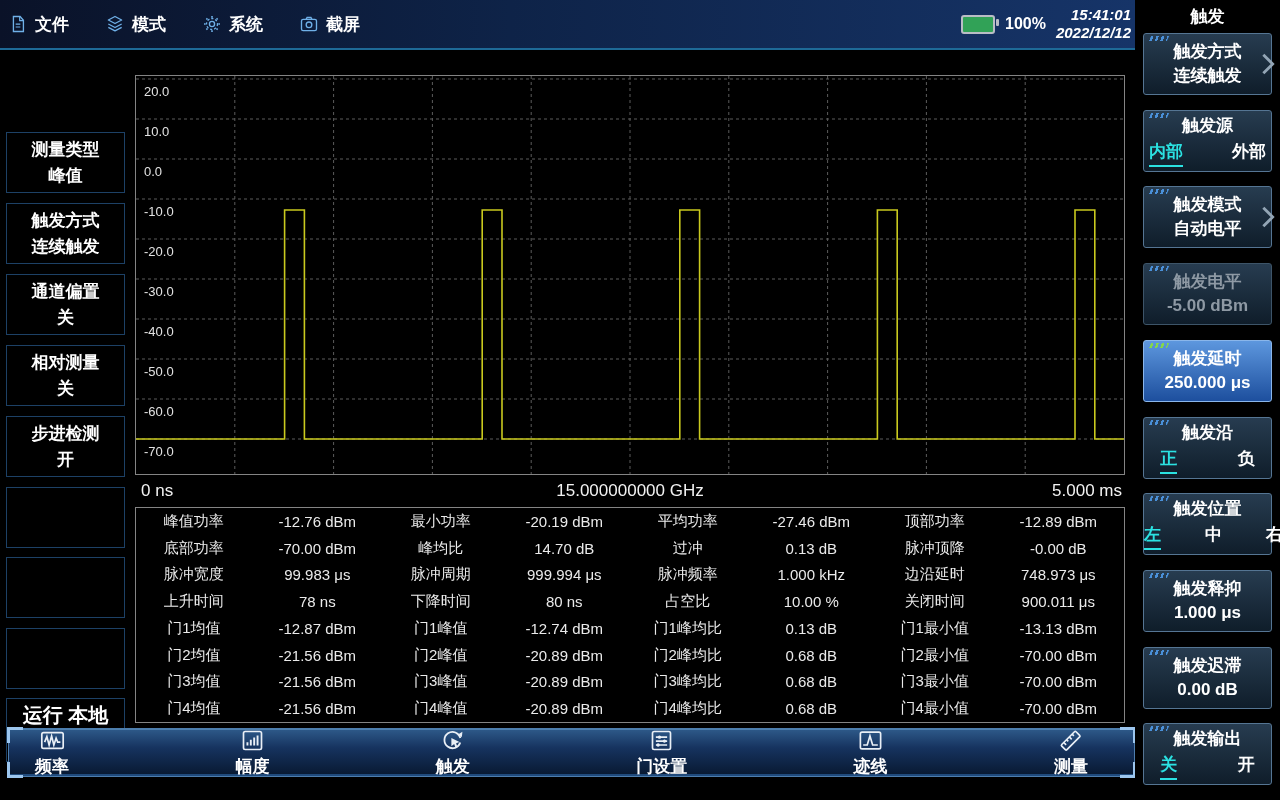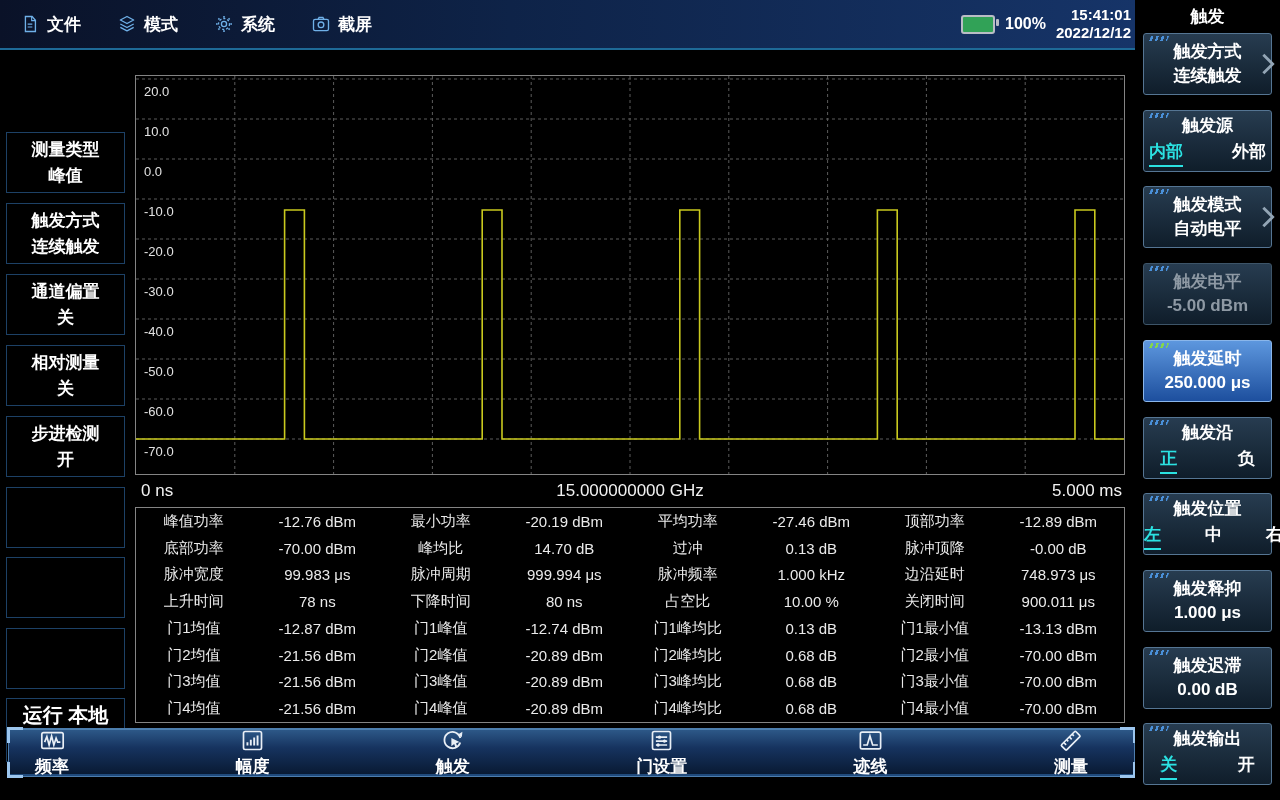--- a/index.html
+++ b/index.html
@@ -10,7 +10,7 @@
   .topbar{position:absolute;left:0;top:0;width:1135px;height:50px;box-sizing:border-box;
     background:linear-gradient(90deg,#0a1228 0%,#0e2348 45%,#163468 100%);
     border-bottom:2px solid #1e6a97;display:flex;align-items:center;}
-  .menus{display:flex;align-items:center;gap:36px;padding-left:20px;}
+  .menus{display:flex;align-items:center;gap:36px;padding-left:8px;}
   .menu-item{display:flex;align-items:center;gap:7px;cursor:default;}
   .mi-icon{color:#6fb0e8;display:flex;}
   .mi-icon svg{width:20px;height:20px;}

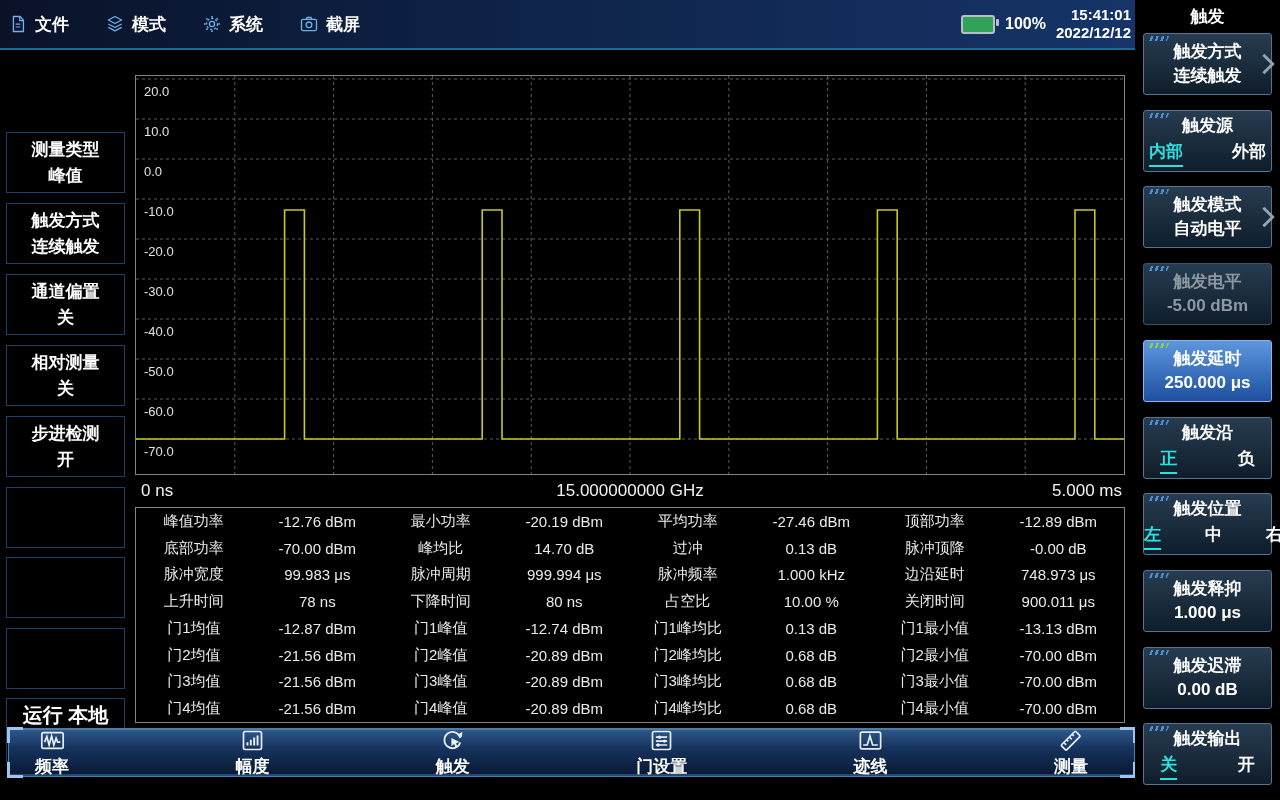--- a/index.html
+++ b/index.html
@@ -19,7 +19,7 @@
   .battery{width:30px;height:15px;border:2px solid #b9bdc5;border-radius:3px;background:#31a257;position:relative;}
   .battery:after{content:"";position:absolute;right:-6px;top:2px;width:3px;height:7px;background:#b9bdc5;border-radius:1px;}
   .batt-pct{font-size:16px;font-weight:bold;}
-  .clock{text-align:right;font-weight:bold;font-size:15px;line-height:18px;}
+  .clock{text-align:right;font-weight:bold;font-size:15px;line-height:18px;font-style:italic;}
 
   
   .lbox{position:absolute;left:6px;width:119px;height:61px;border:1px solid #1d4166;background:#000;

